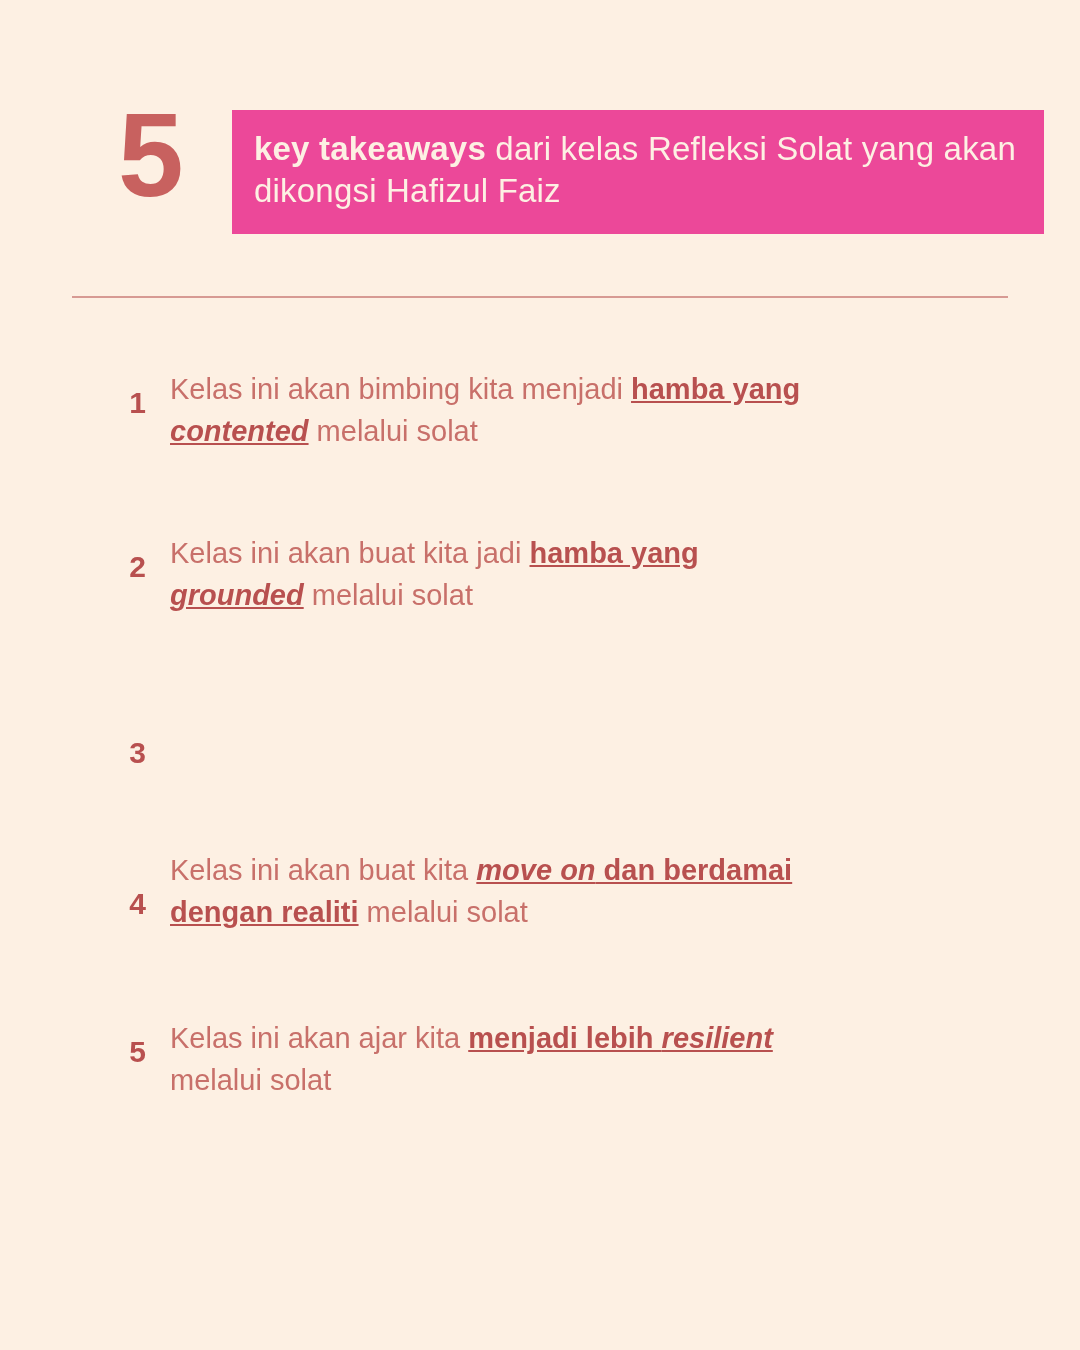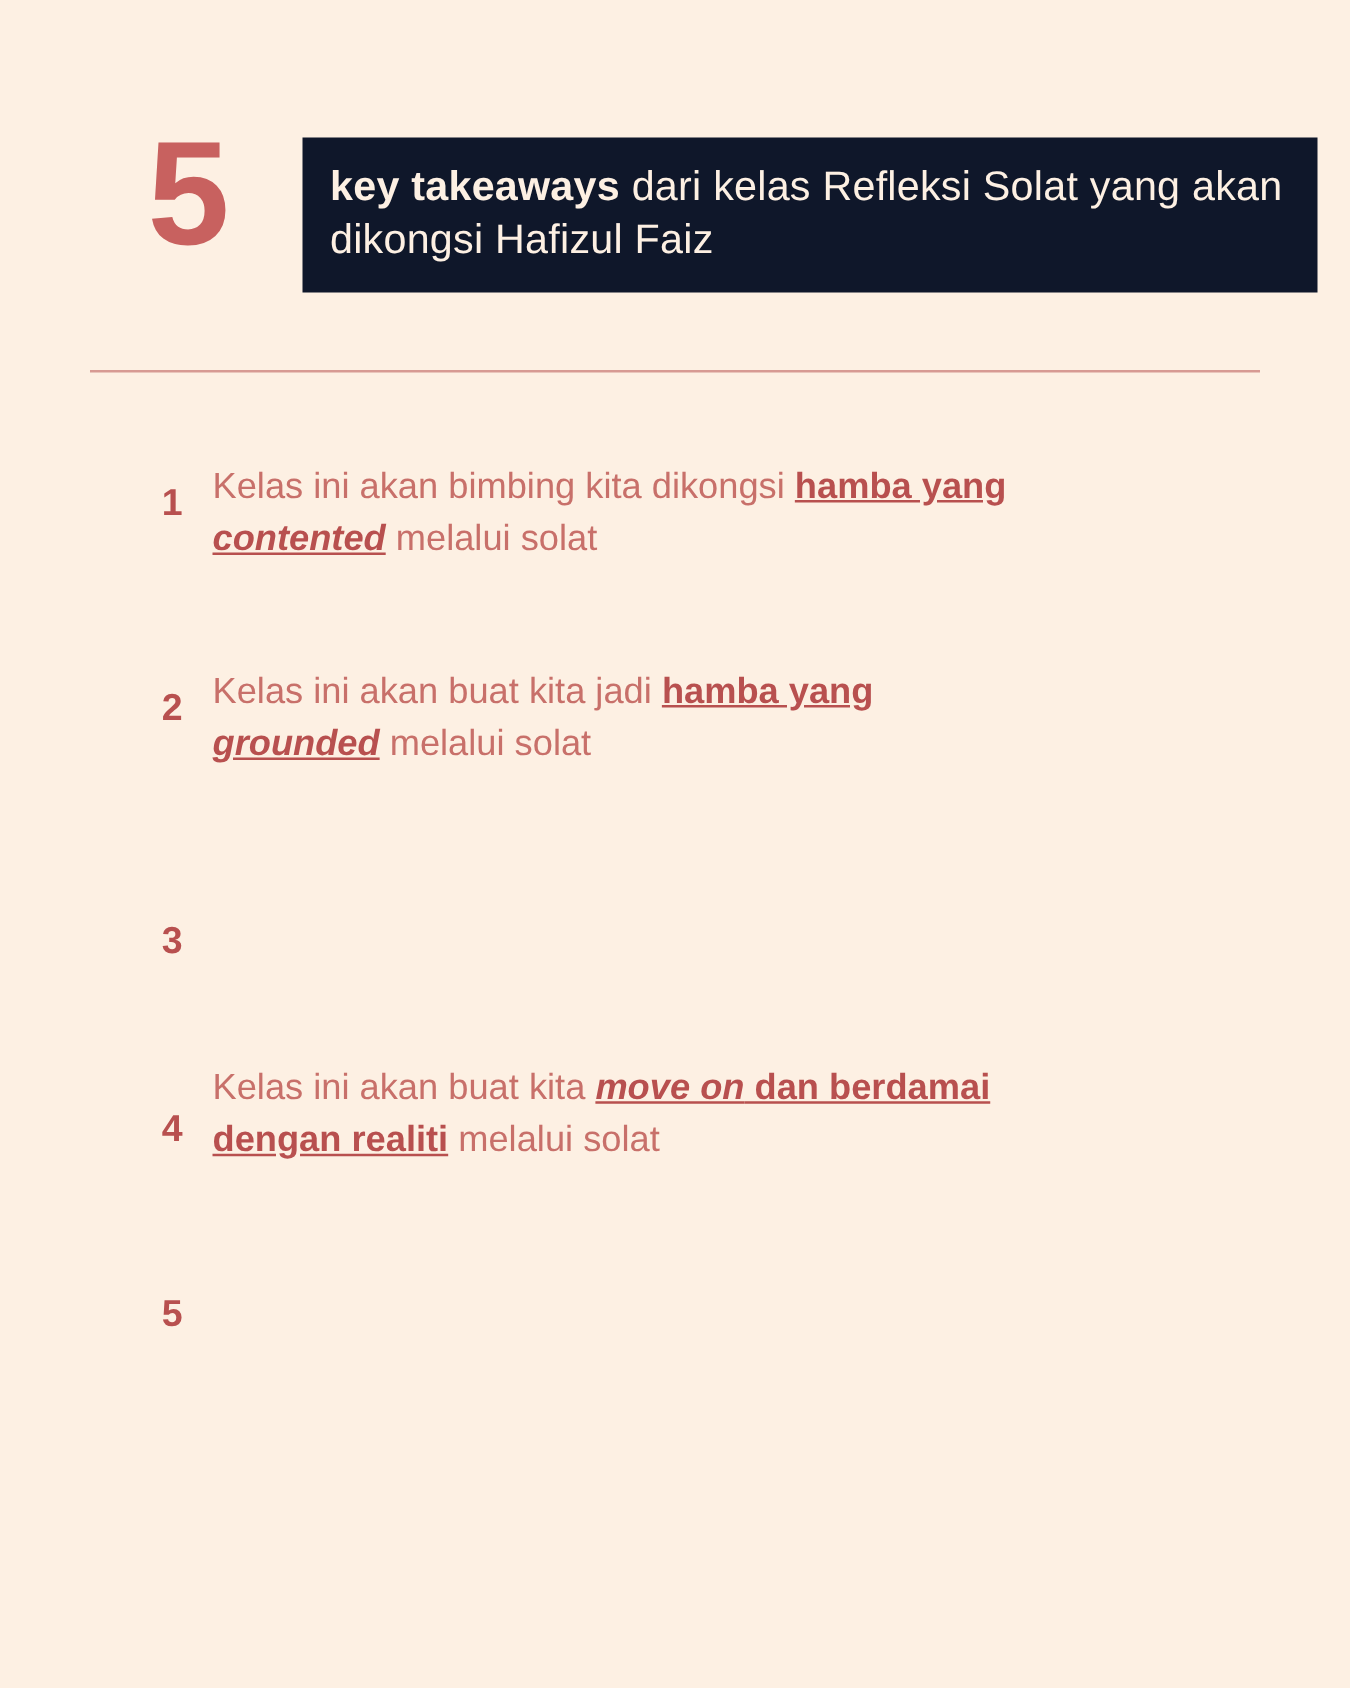--- a/index.html
+++ b/index.html
@@ -38,10 +38,10 @@
   }
   .title-band {
     position: absolute;
-    left: 242px;
+    left: 232px;
     top: 110px;
     width: 812px;
-    background: #0f172a;
+    background: #ec4899;
     padding: 18px 22px 22px 22px;
     box-sizing: border-box;
   }

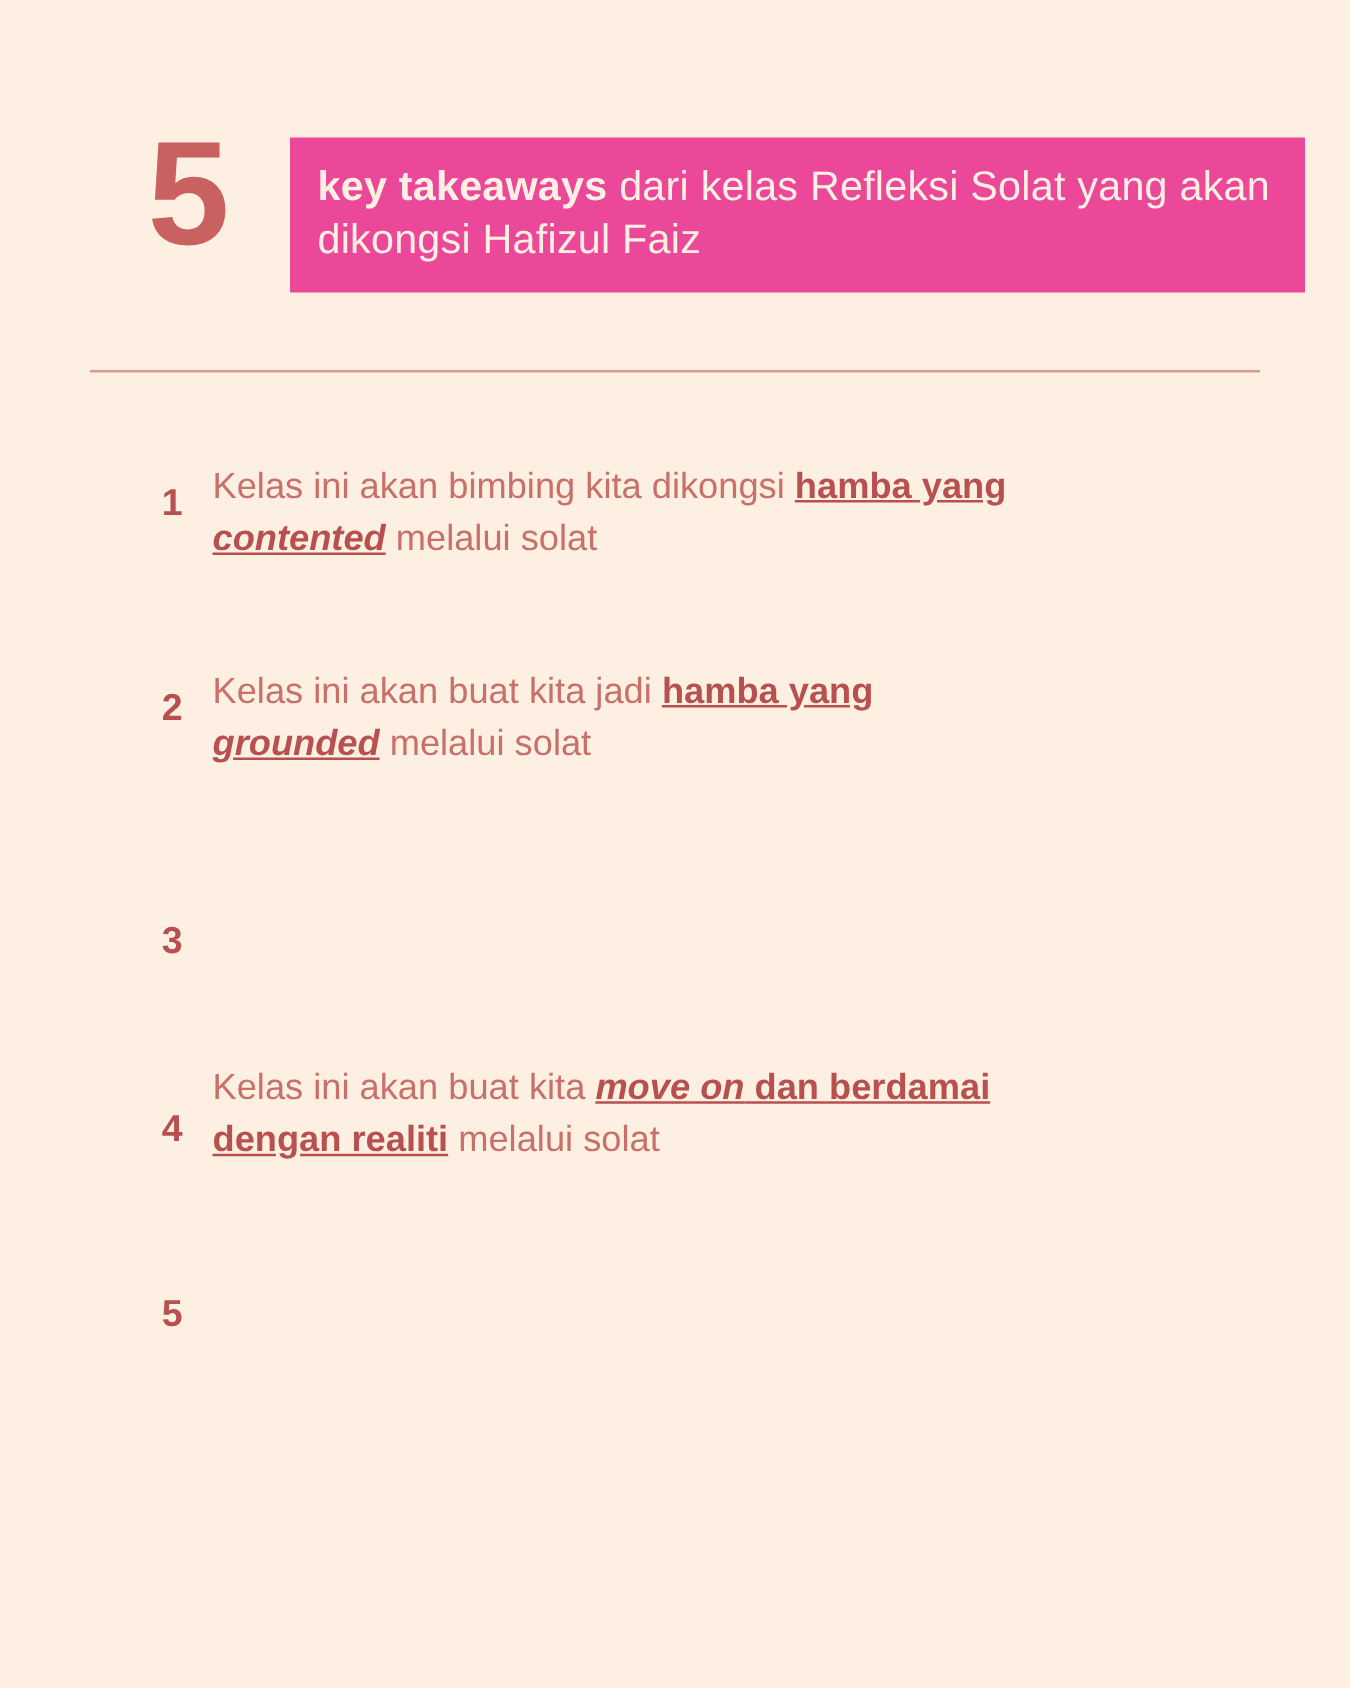--- a/index.html
+++ b/index.html
@@ -142,7 +142,7 @@
   <div class="list" id="takeaway-list">
       <div class="item n1">
         <div class="item-num">1</div>
-        <div class="item-text"><span>Kelas ini akan bimbing kita dikongsi </span><b>hamba yang </b><b><i>contented</i></b><span> melalui solat</span></div>
+        <div class="item-text"><span>Kelas ini akan bimbing kita menjadi </span><b>hamba yang </b><b><i>contented</i></b><span> melalui solat</span></div>
       </div>
       <div class="item n2">
         <div class="item-num">2</div>

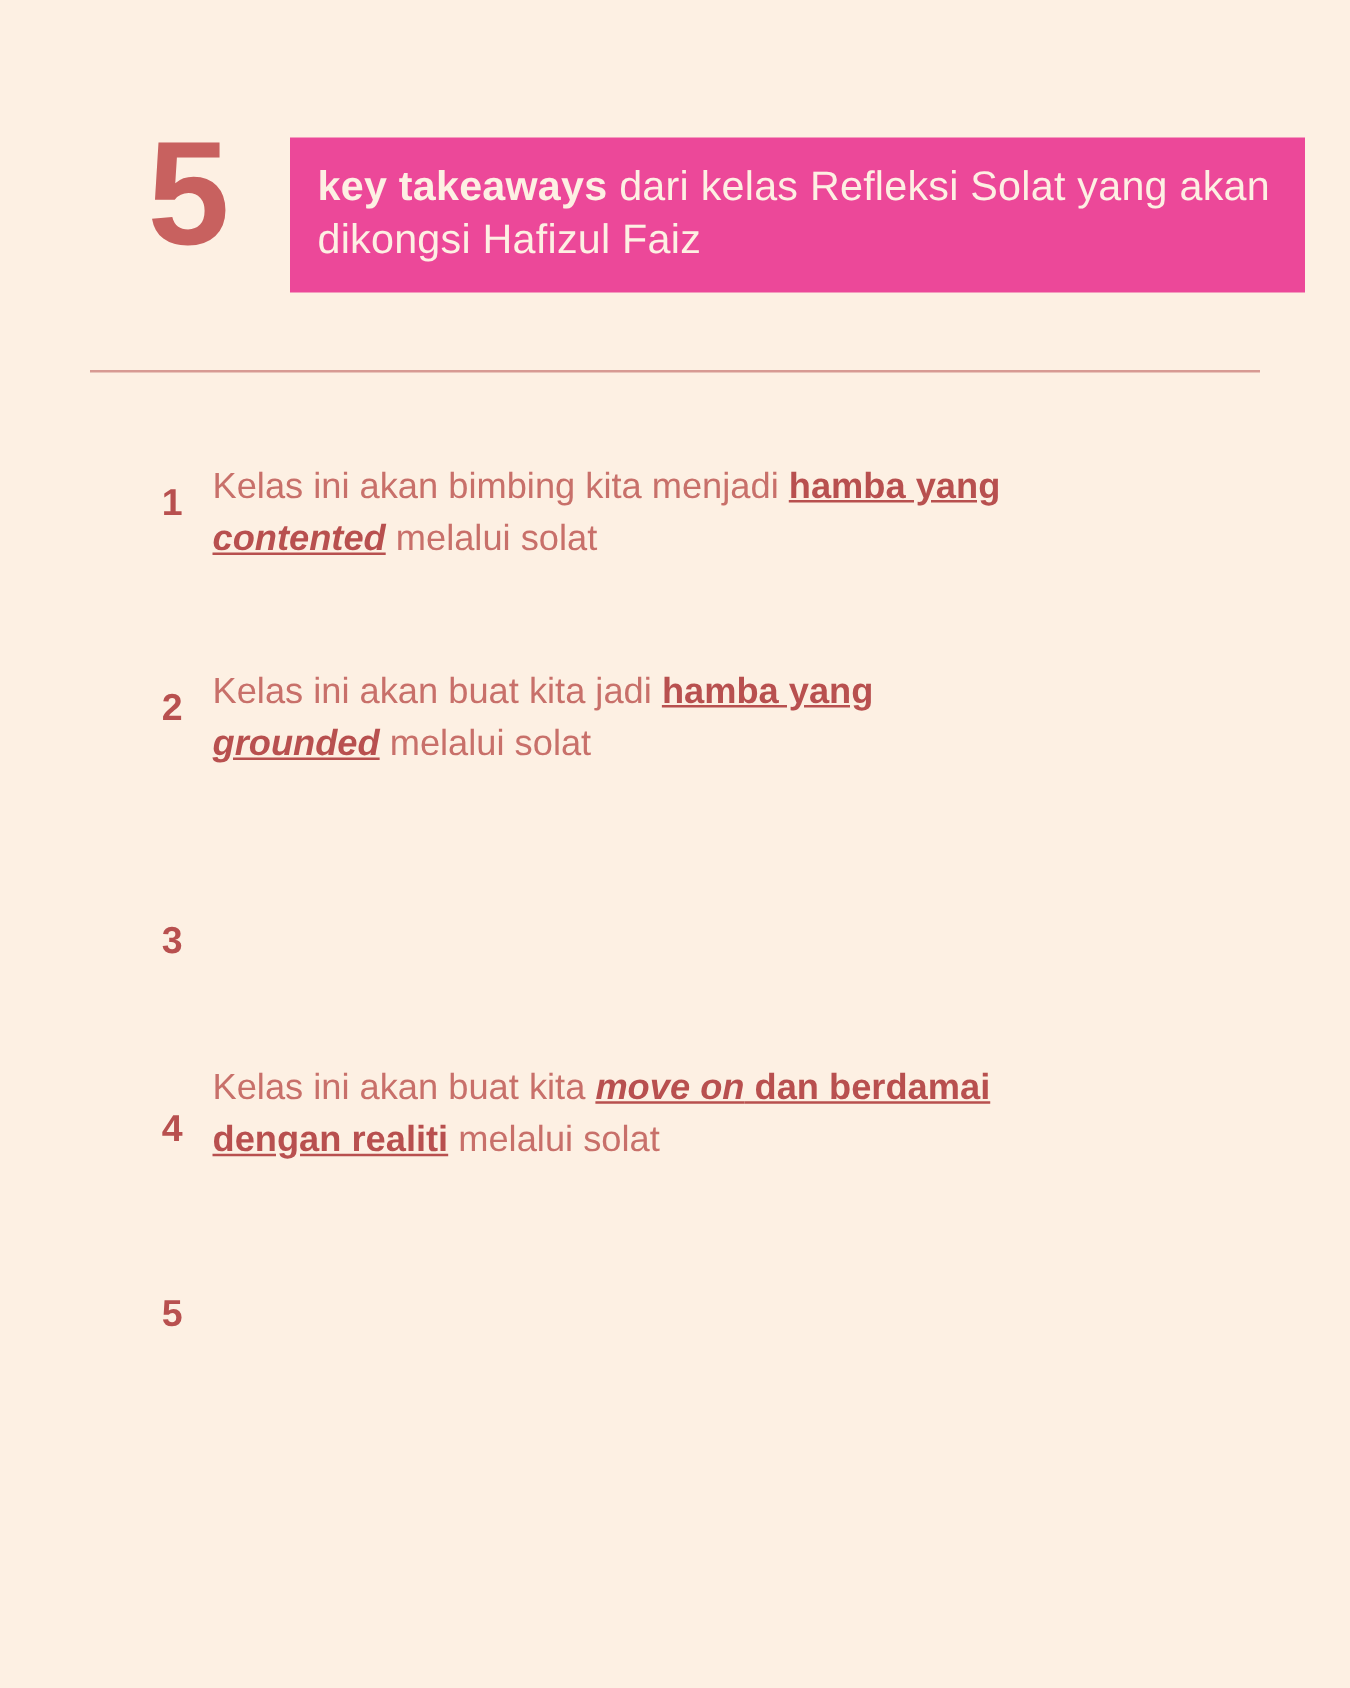--- a/index.html
+++ b/index.html
@@ -157,6 +157,7 @@
       </div>
       <div class="item n5">
         <div class="item-num">5</div>
+        <div class="item-text"><span>Kelas ini akan ajar kita </span><b>menjadi lebih </b><b><i>resilient</i></b><span> melalui solat</span></div>
       </div>
     </div>
 

